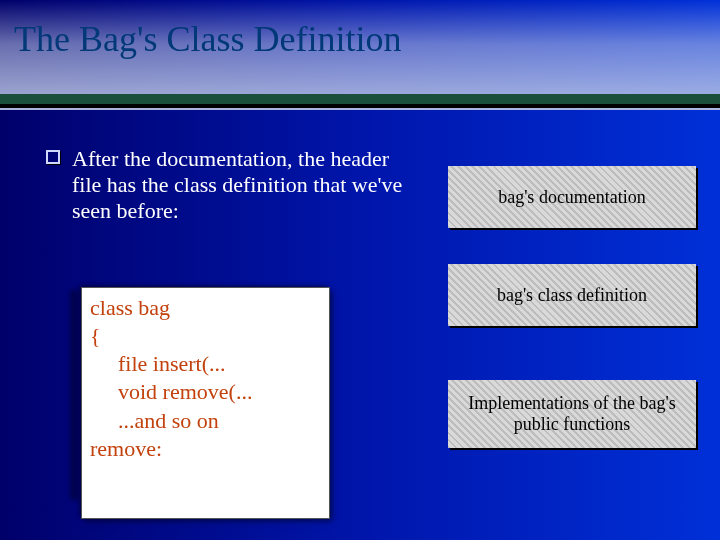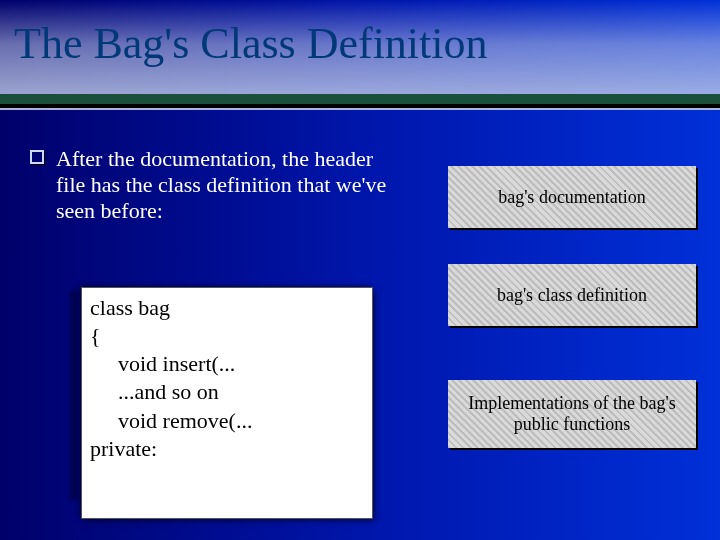--- a/index.html
+++ b/index.html
@@ -21,7 +21,7 @@
     position: absolute;
     left: 14px;
     top: 18px;
-    font-size: 44px;
+    font-size: 36px;
     color: #003878;
     font-weight: normal;
   }

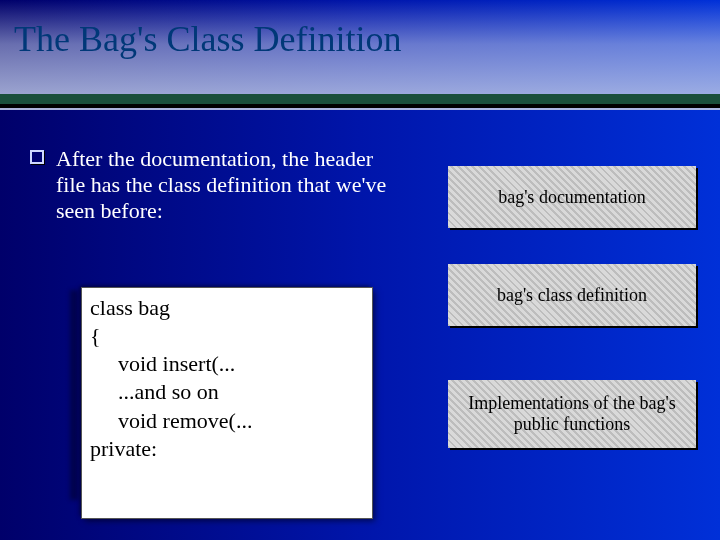--- a/index.html
+++ b/index.html
@@ -52,7 +52,7 @@
   
   .bullet-block {
     position: absolute;
-    left: 56px;
+    left: 72px;
     top: 146px;
     width: 340px;
     color: #fff;

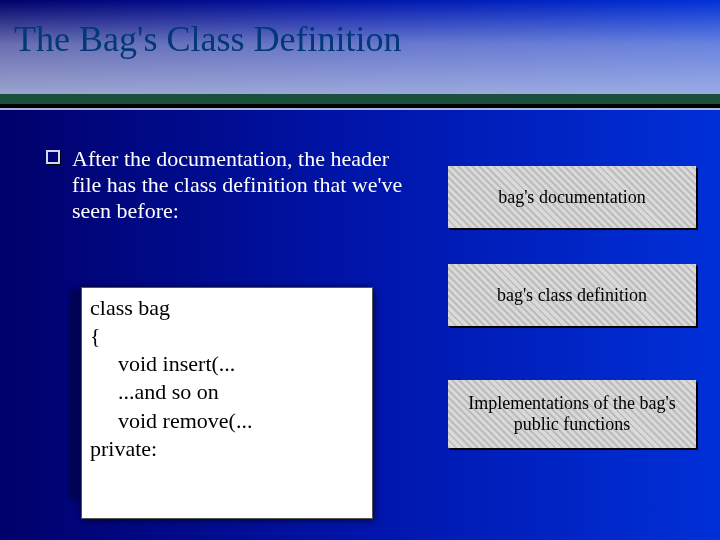--- a/index.html
+++ b/index.html
@@ -73,10 +73,10 @@
     position: absolute;
     left: 82px;
     top: 288px;
-    width: 290px;
+    width: 247px;
     height: 230px;
     background: #fff;
-    color: #000000;
+    color: #c2410c;
     font-family: "Times New Roman", Times, serif;
     font-size: 22px;
     line-height: 1.28;

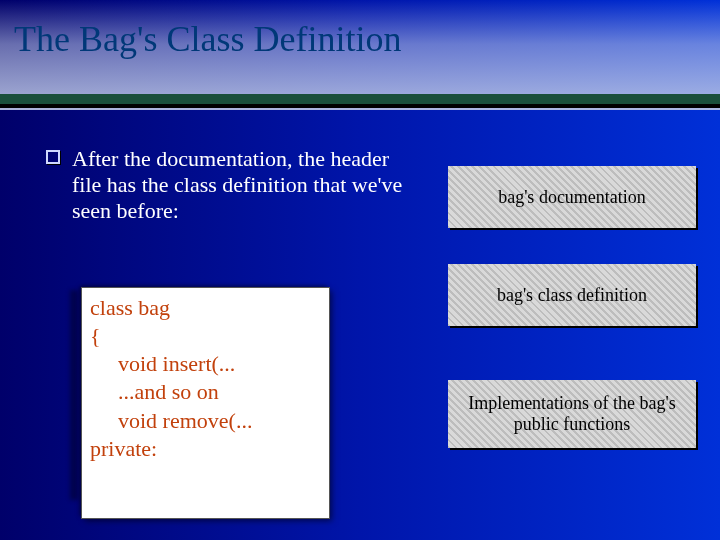--- a/index.html
+++ b/index.html
@@ -140,7 +140,7 @@
   <div class="code-box">
     <div>class bag</div>
     <div>{</div>
-    <div class="ind">void insert(...</div>
+    <div class="ind">file insert(...</div>
     <div class="ind">...and so on</div>
     <div class="ind">void remove(...</div>
     <div>private:</div>

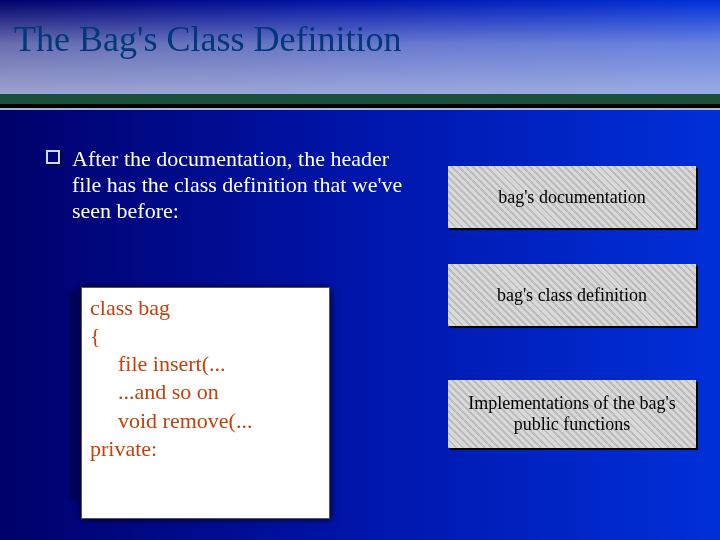--- a/index.html
+++ b/index.html
@@ -141,8 +141,8 @@
     <div>class bag</div>
     <div>{</div>
     <div class="ind">file insert(...</div>
+    <div class="ind">void remove(...</div>
     <div class="ind">...and so on</div>
-    <div class="ind">void remove(...</div>
     <div>private:</div>
   </div>
 

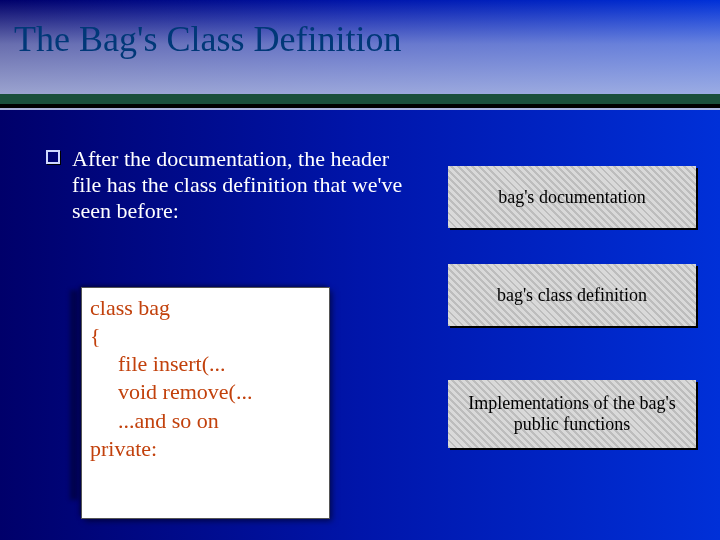--- a/index.html
+++ b/index.html
@@ -143,7 +143,7 @@
     <div class="ind">file insert(...</div>
     <div class="ind">void remove(...</div>
     <div class="ind">...and so on</div>
-    <div>private:</div>
+    <div>remove:</div>
   </div>
 
   <div class="file-box fb1">

